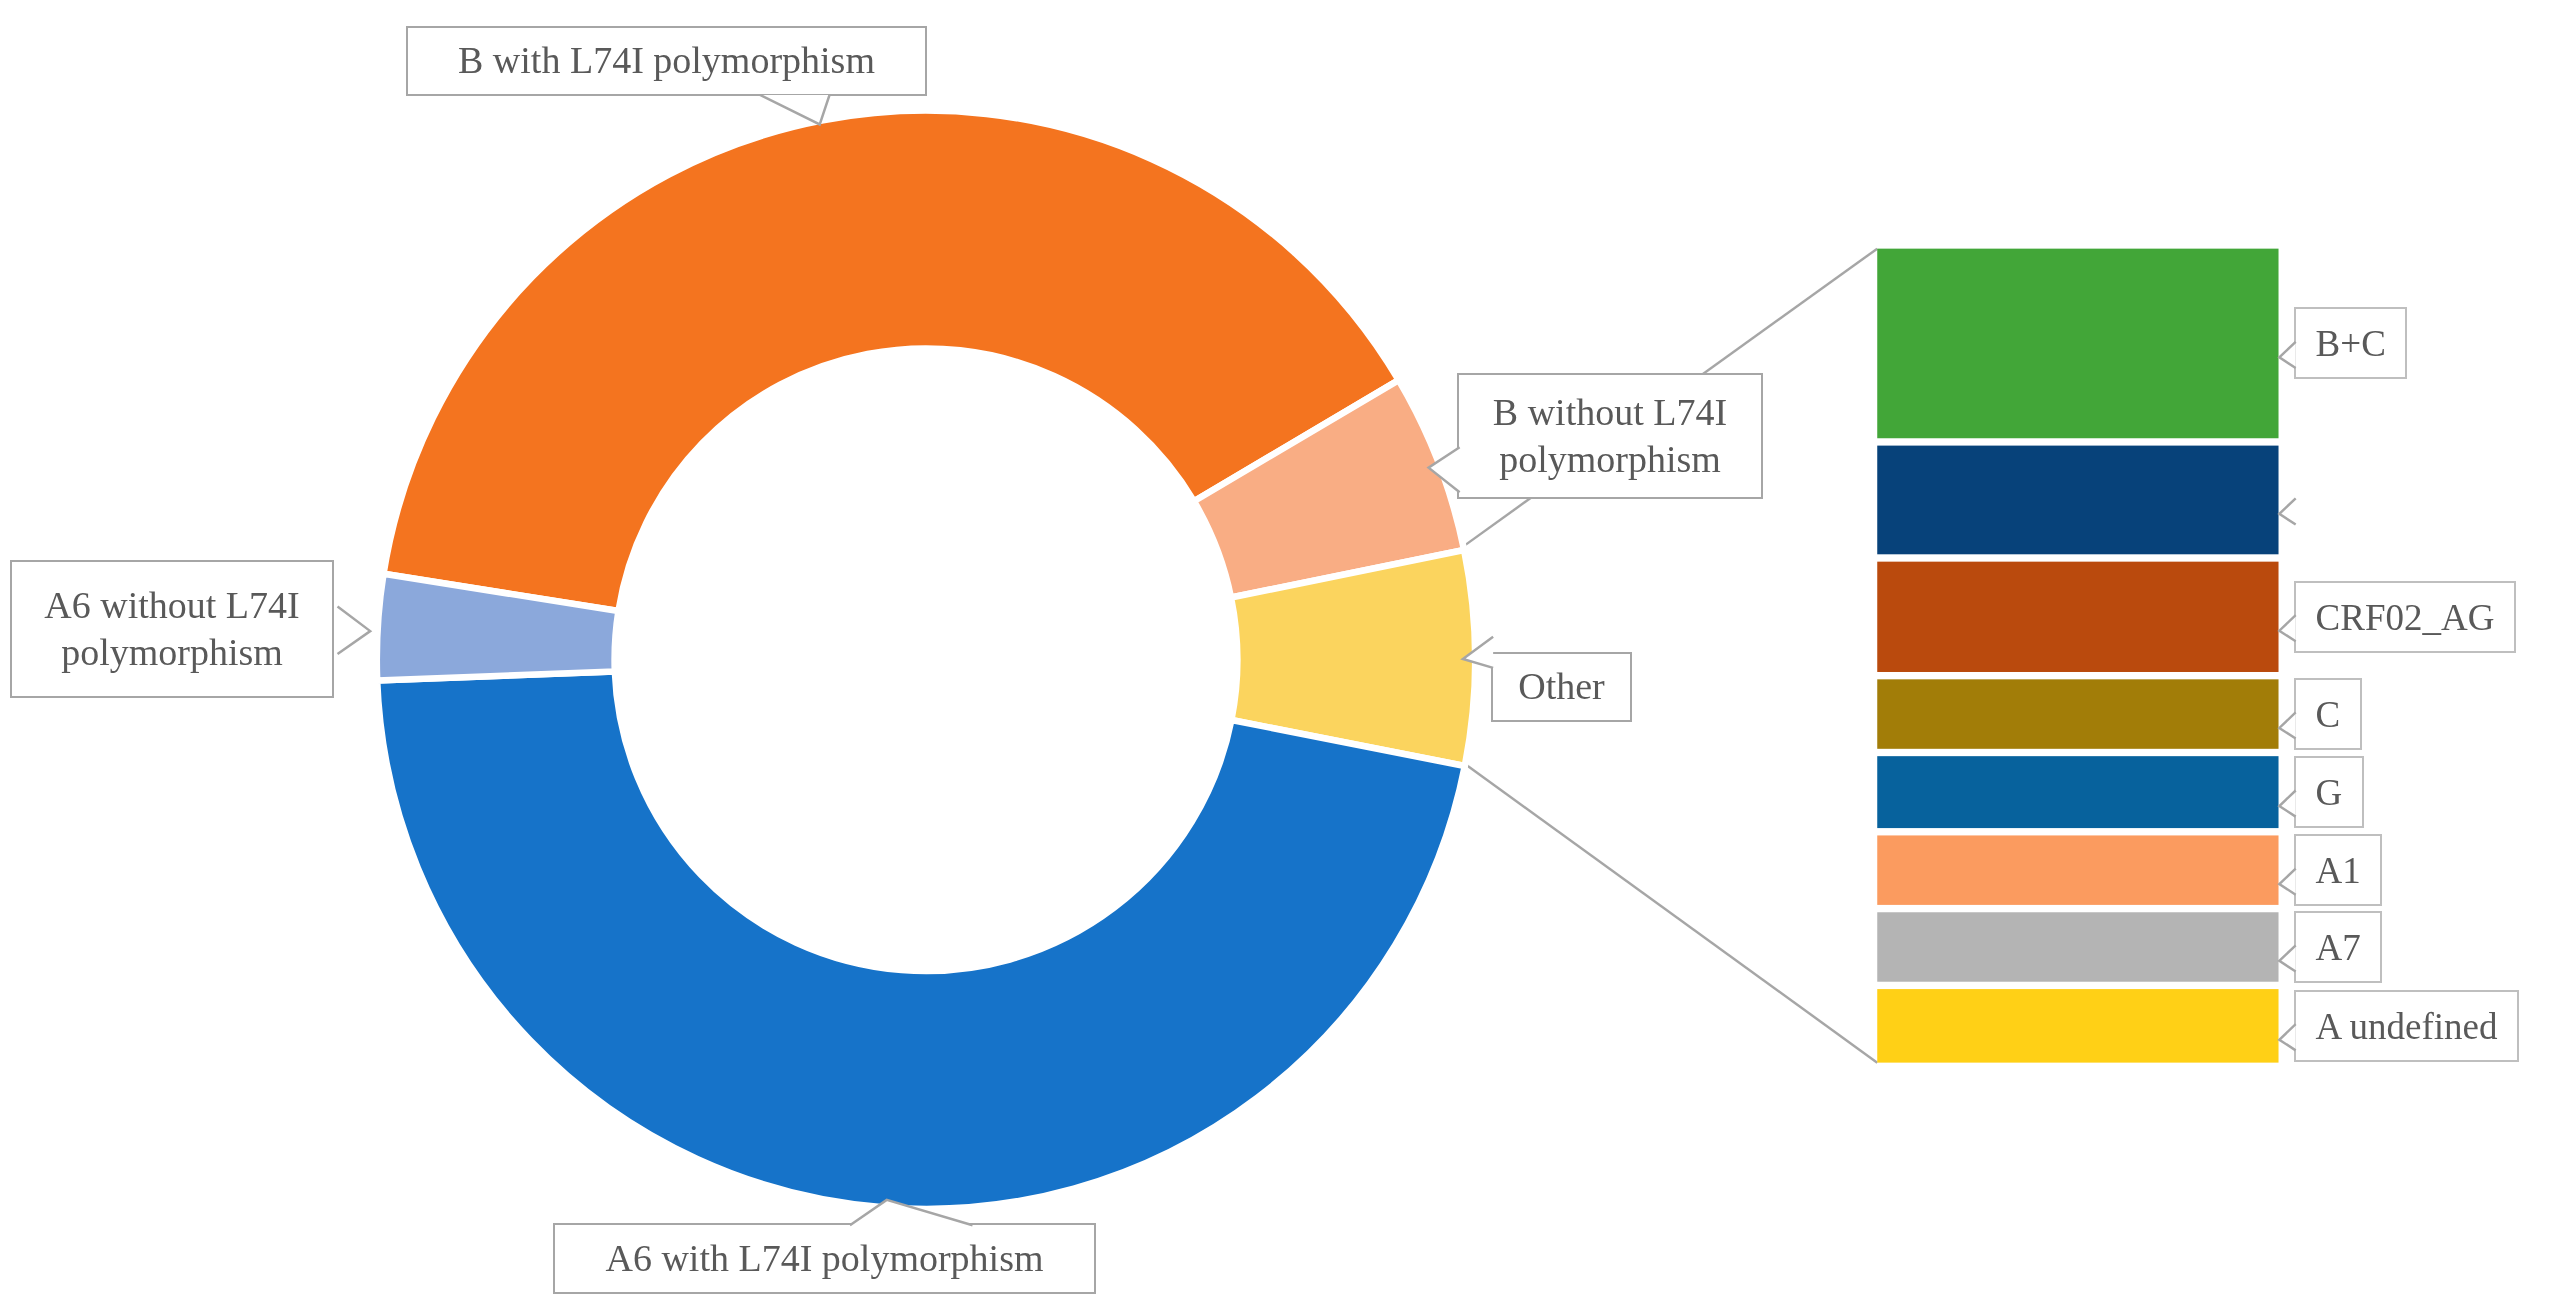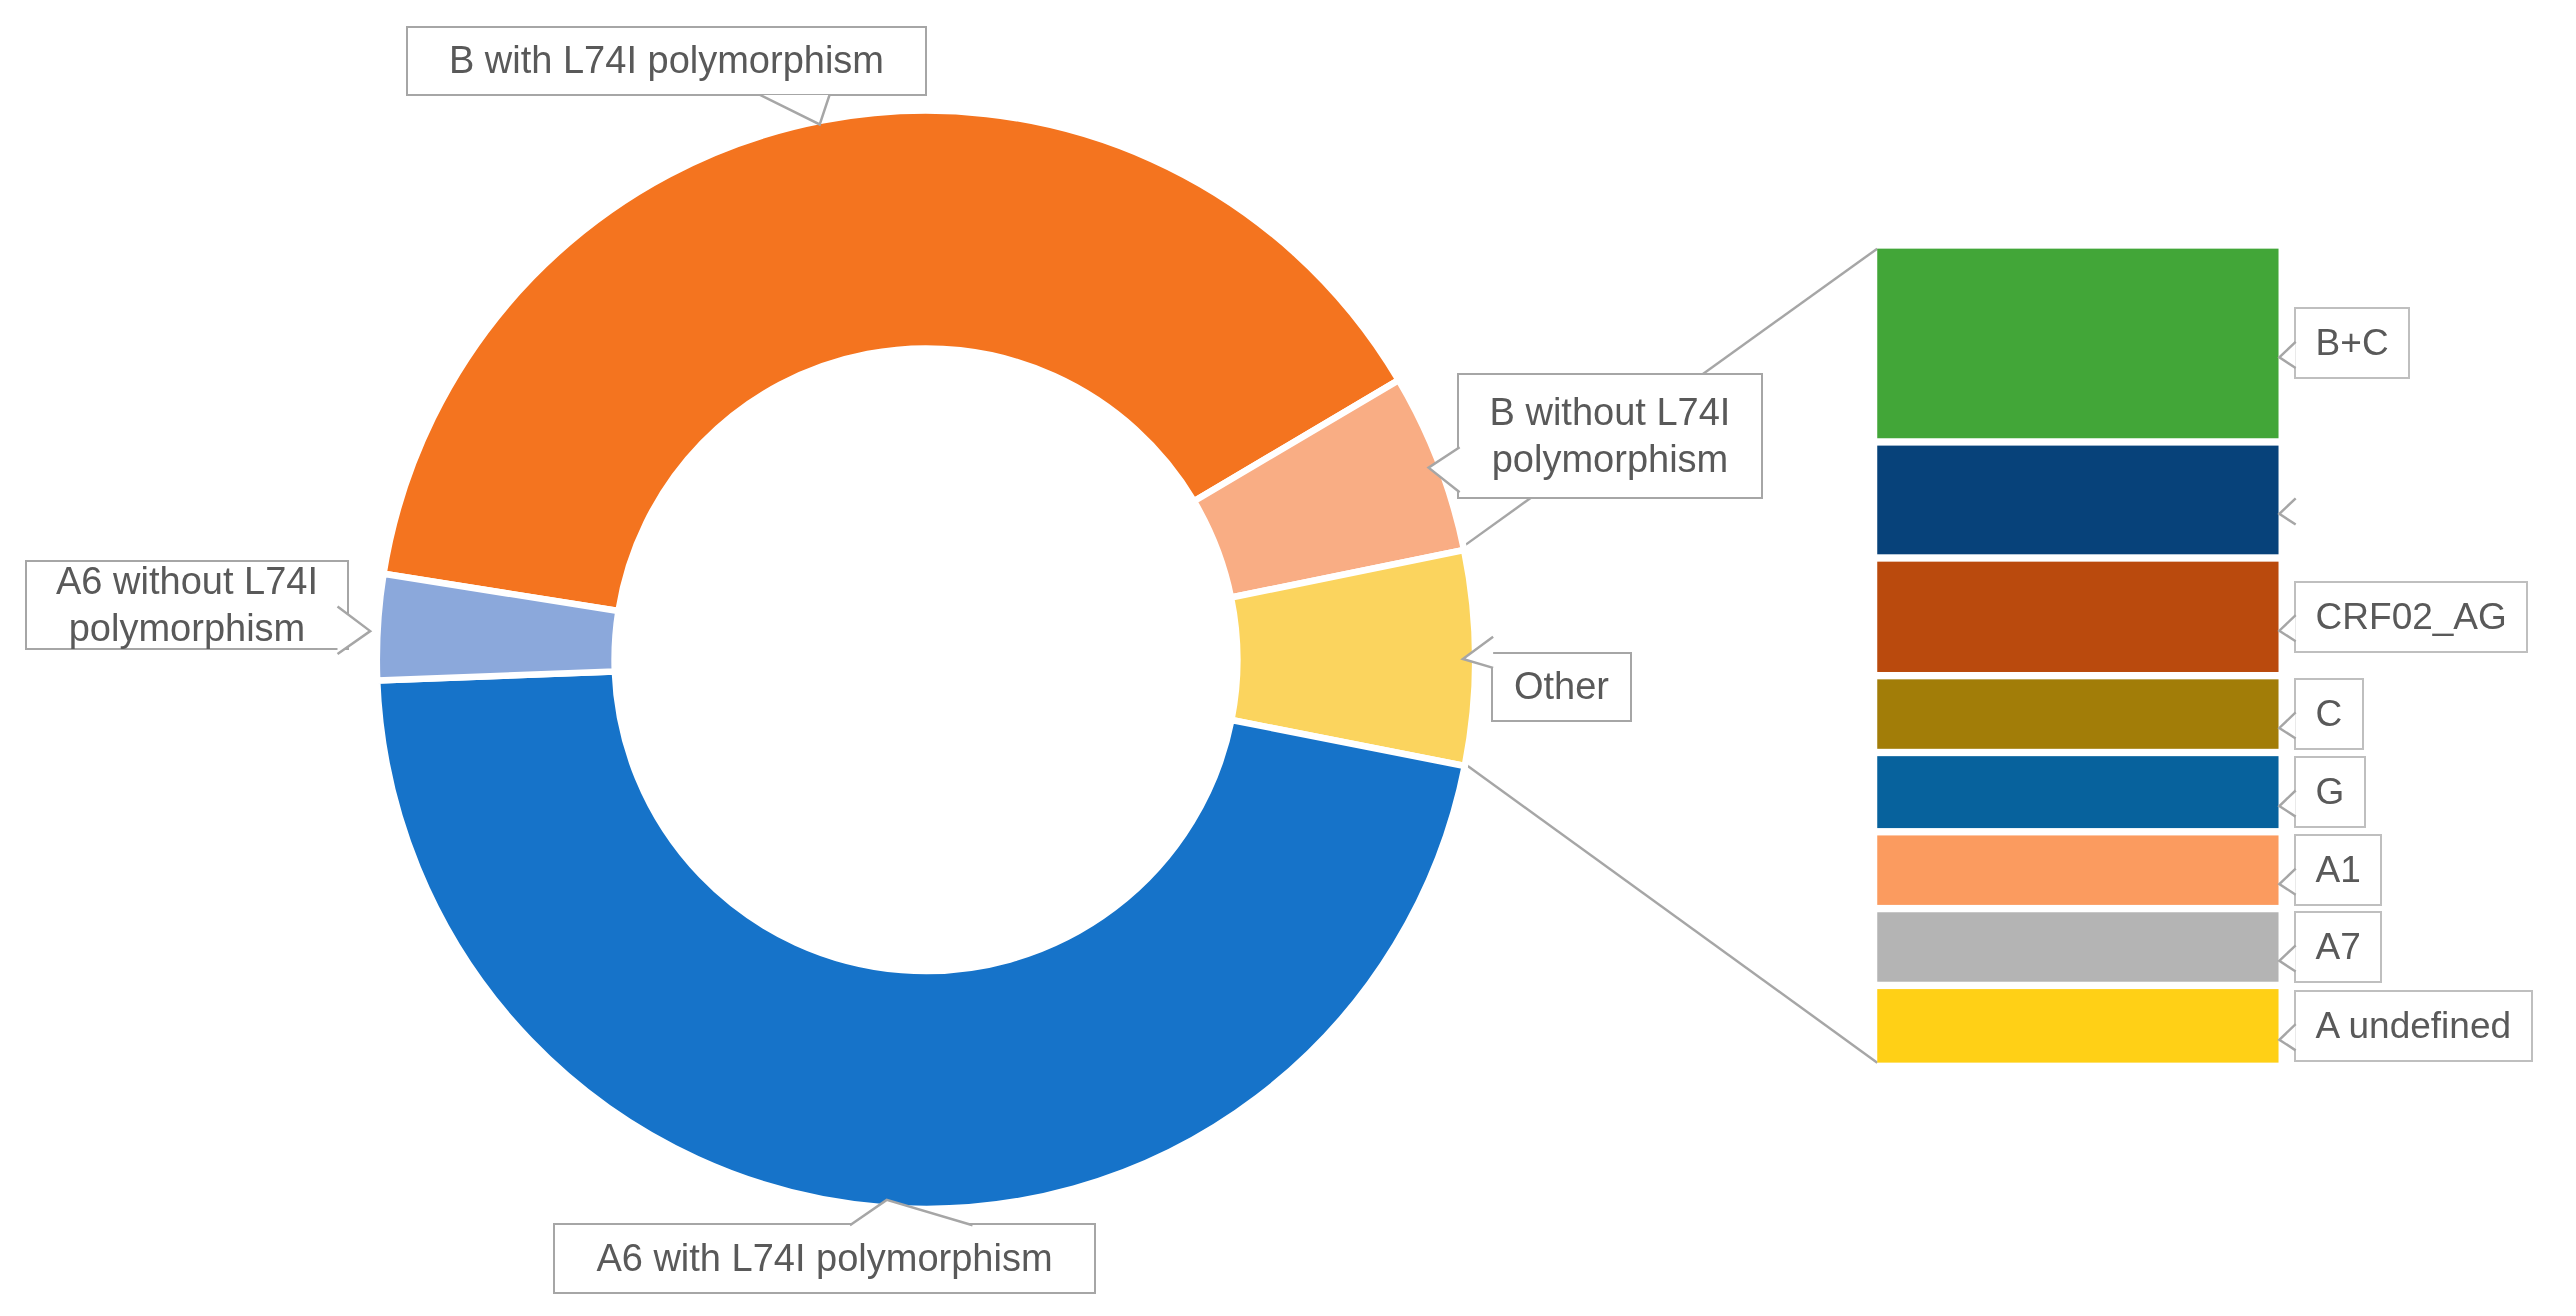--- a/index.html
+++ b/index.html
@@ -4,7 +4,7 @@
 <style>
   html,body{margin:0;padding:0;background:#fff;}
   #canvas{position:relative;width:2576px;height:1317px;background:#fff;overflow:hidden;
-          font-family:Liberation Sans, sans-serif;}
+          font-family:Liberation Serif, serif;}
   #chart-svg,#overlay-svg{position:absolute;left:0;top:0;}
   #overlay-svg{pointer-events:none;}
   .callout{position:absolute;background:#fff;border:2.5px solid #A6A6A6;box-sizing:border-box;

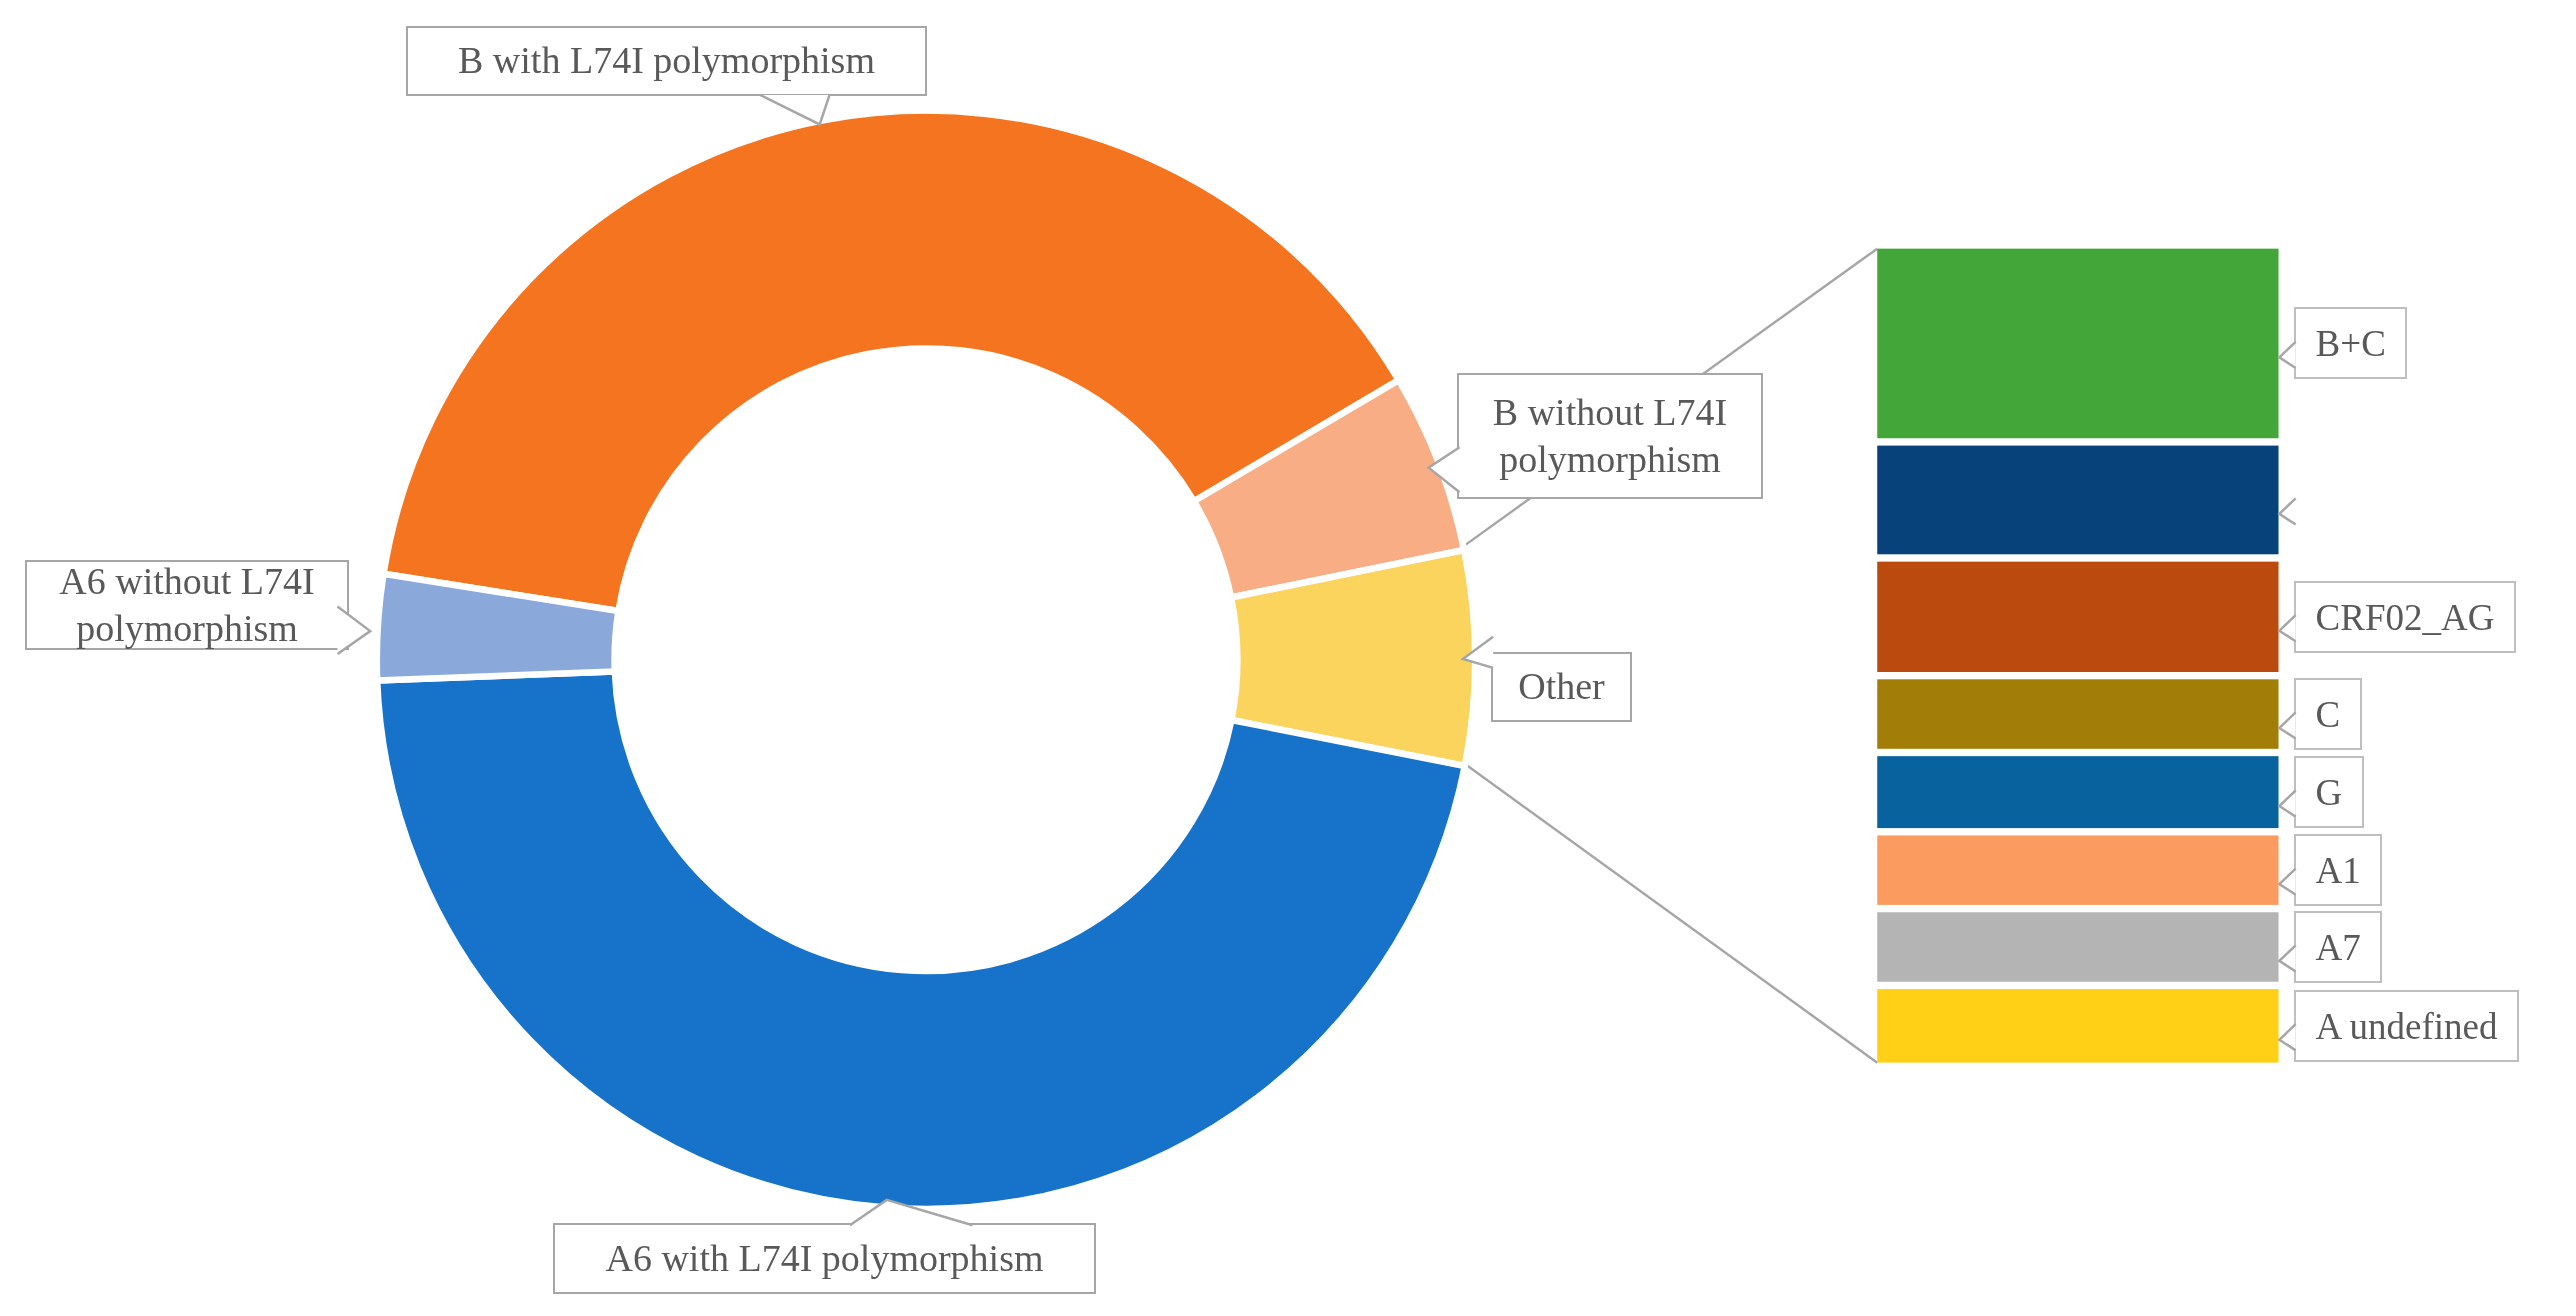--- a/index.html
+++ b/index.html
@@ -47,7 +47,7 @@
     <div class="callout" style="left: 553px; top: 1223px; width: 543px; height: 71px;">
       <span>A6 with L74I polymorphism</span>
     </div>
-    <div class="callout" style="left: 25px; top: 560px; width: 324px; height: 90px;">
+    <div class="callout" style="left: 10px; top: 560px; width: 324px; height: 138px;">
       <span>A6 without L74I polymorphism</span>
     </div>
     <div class="legend-callout" style="left: 2294px; top: 307px;">

